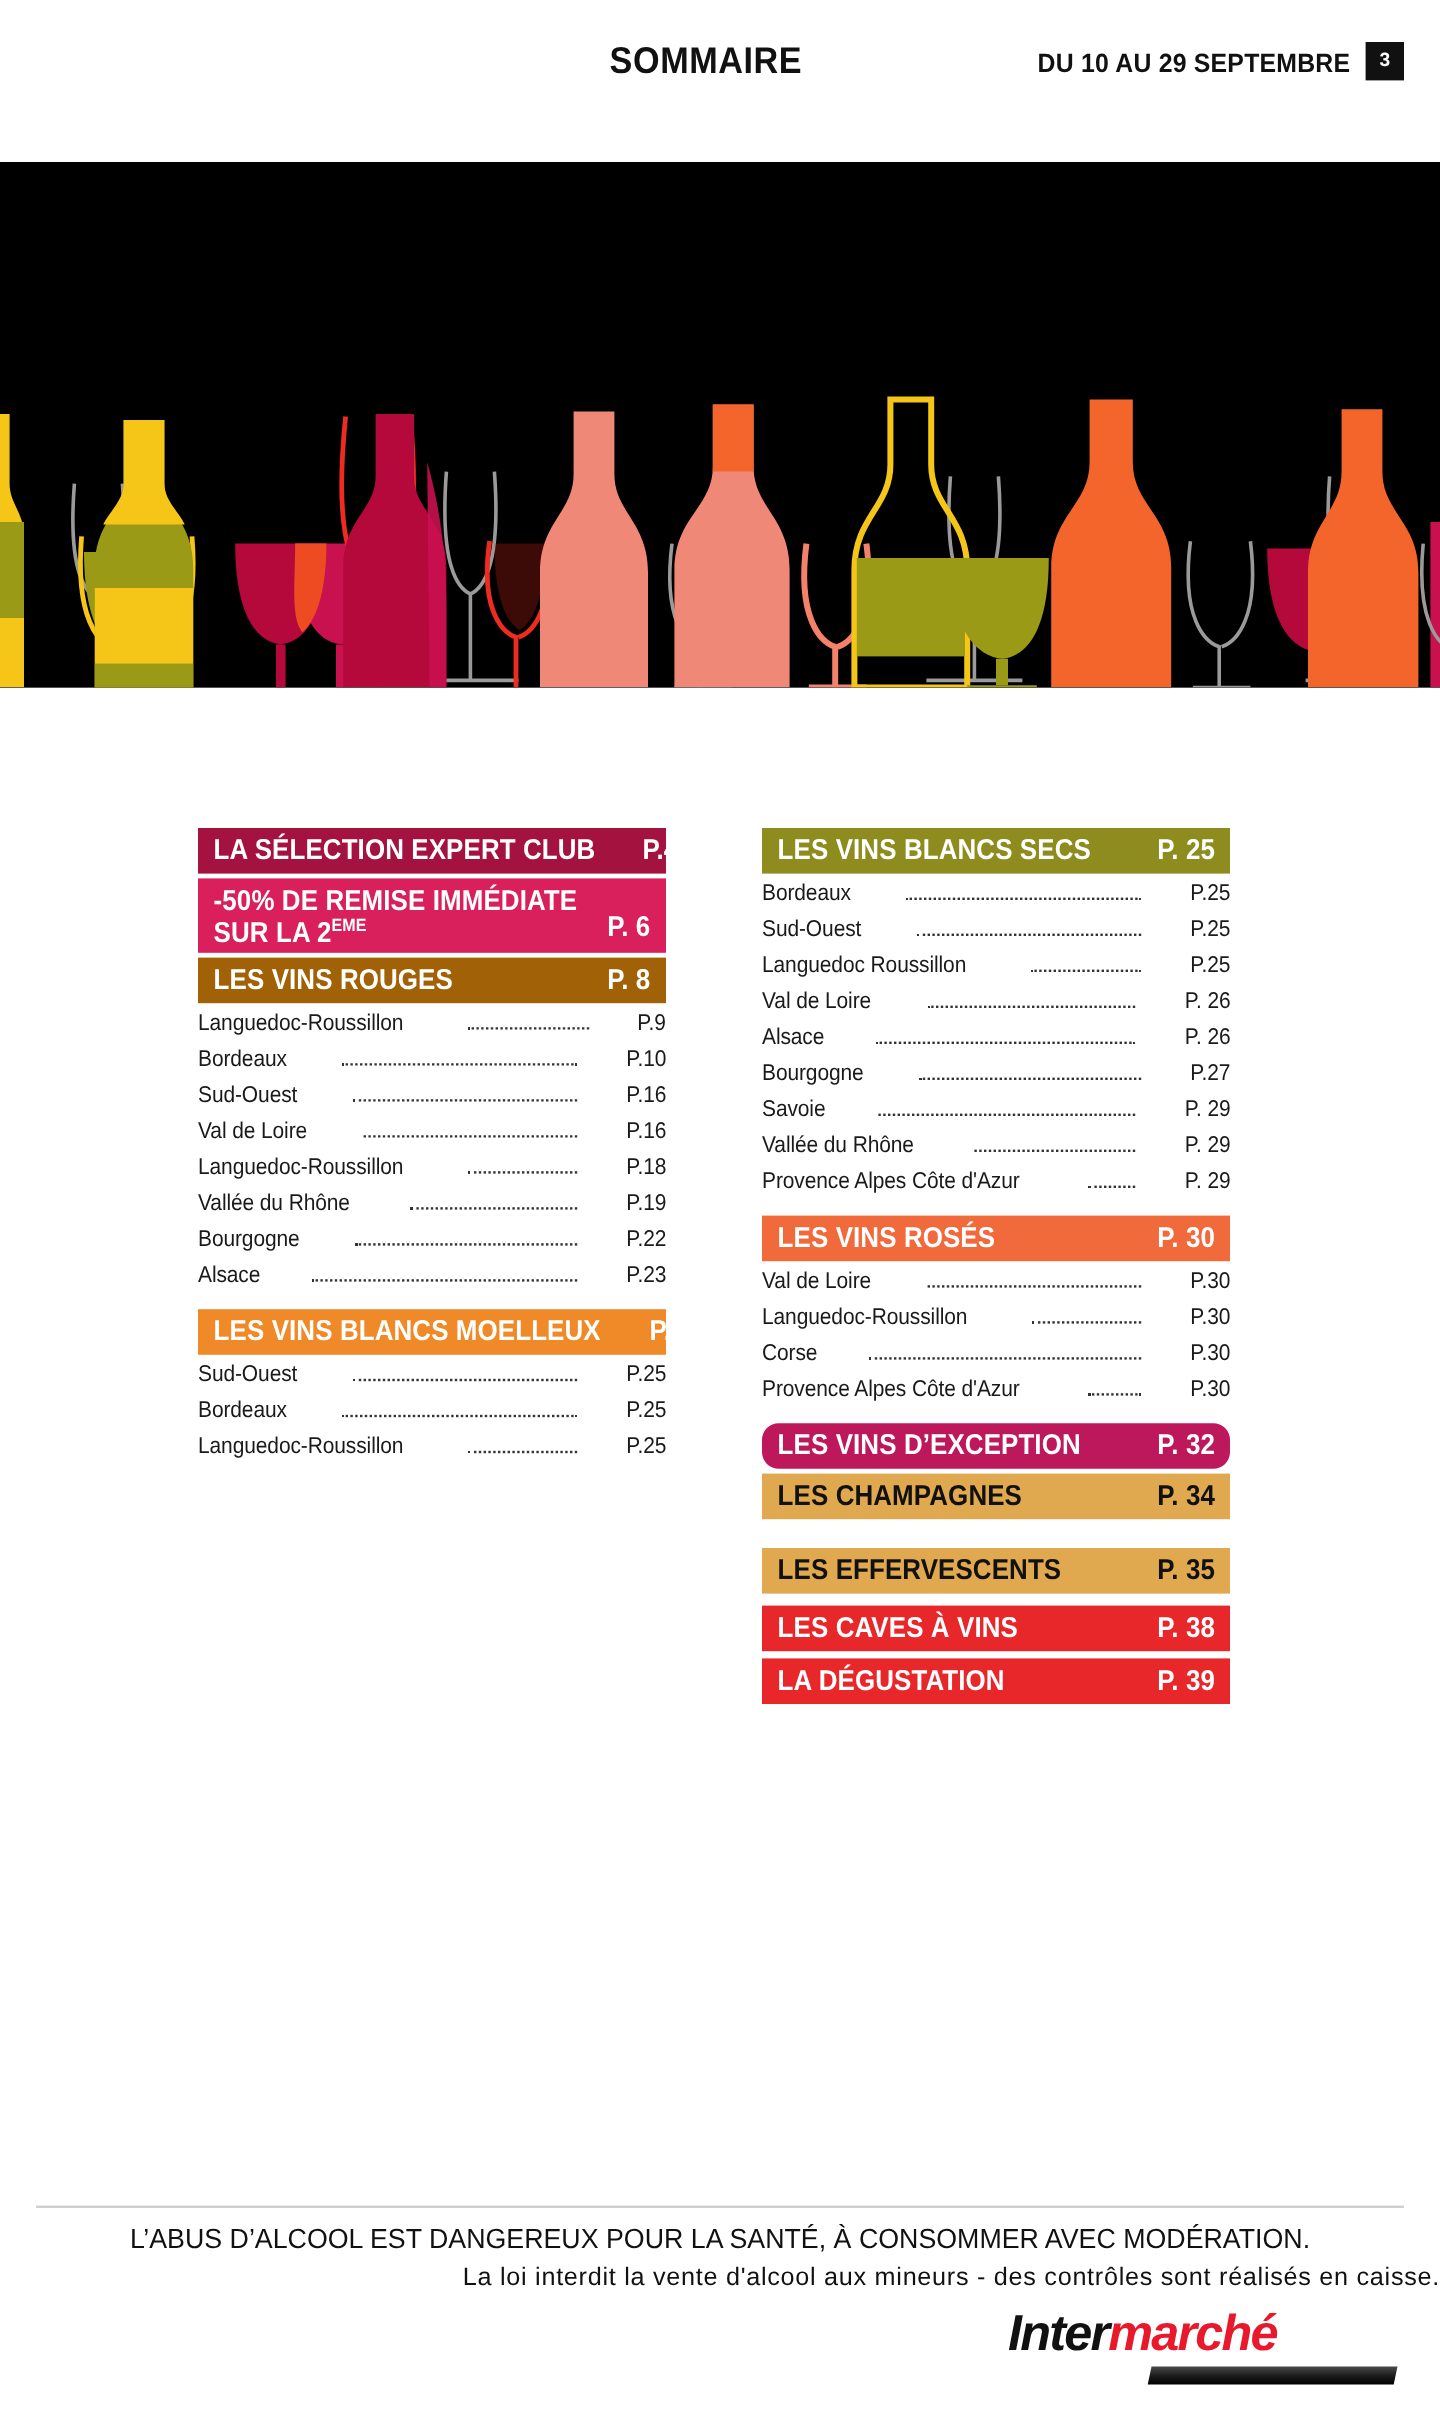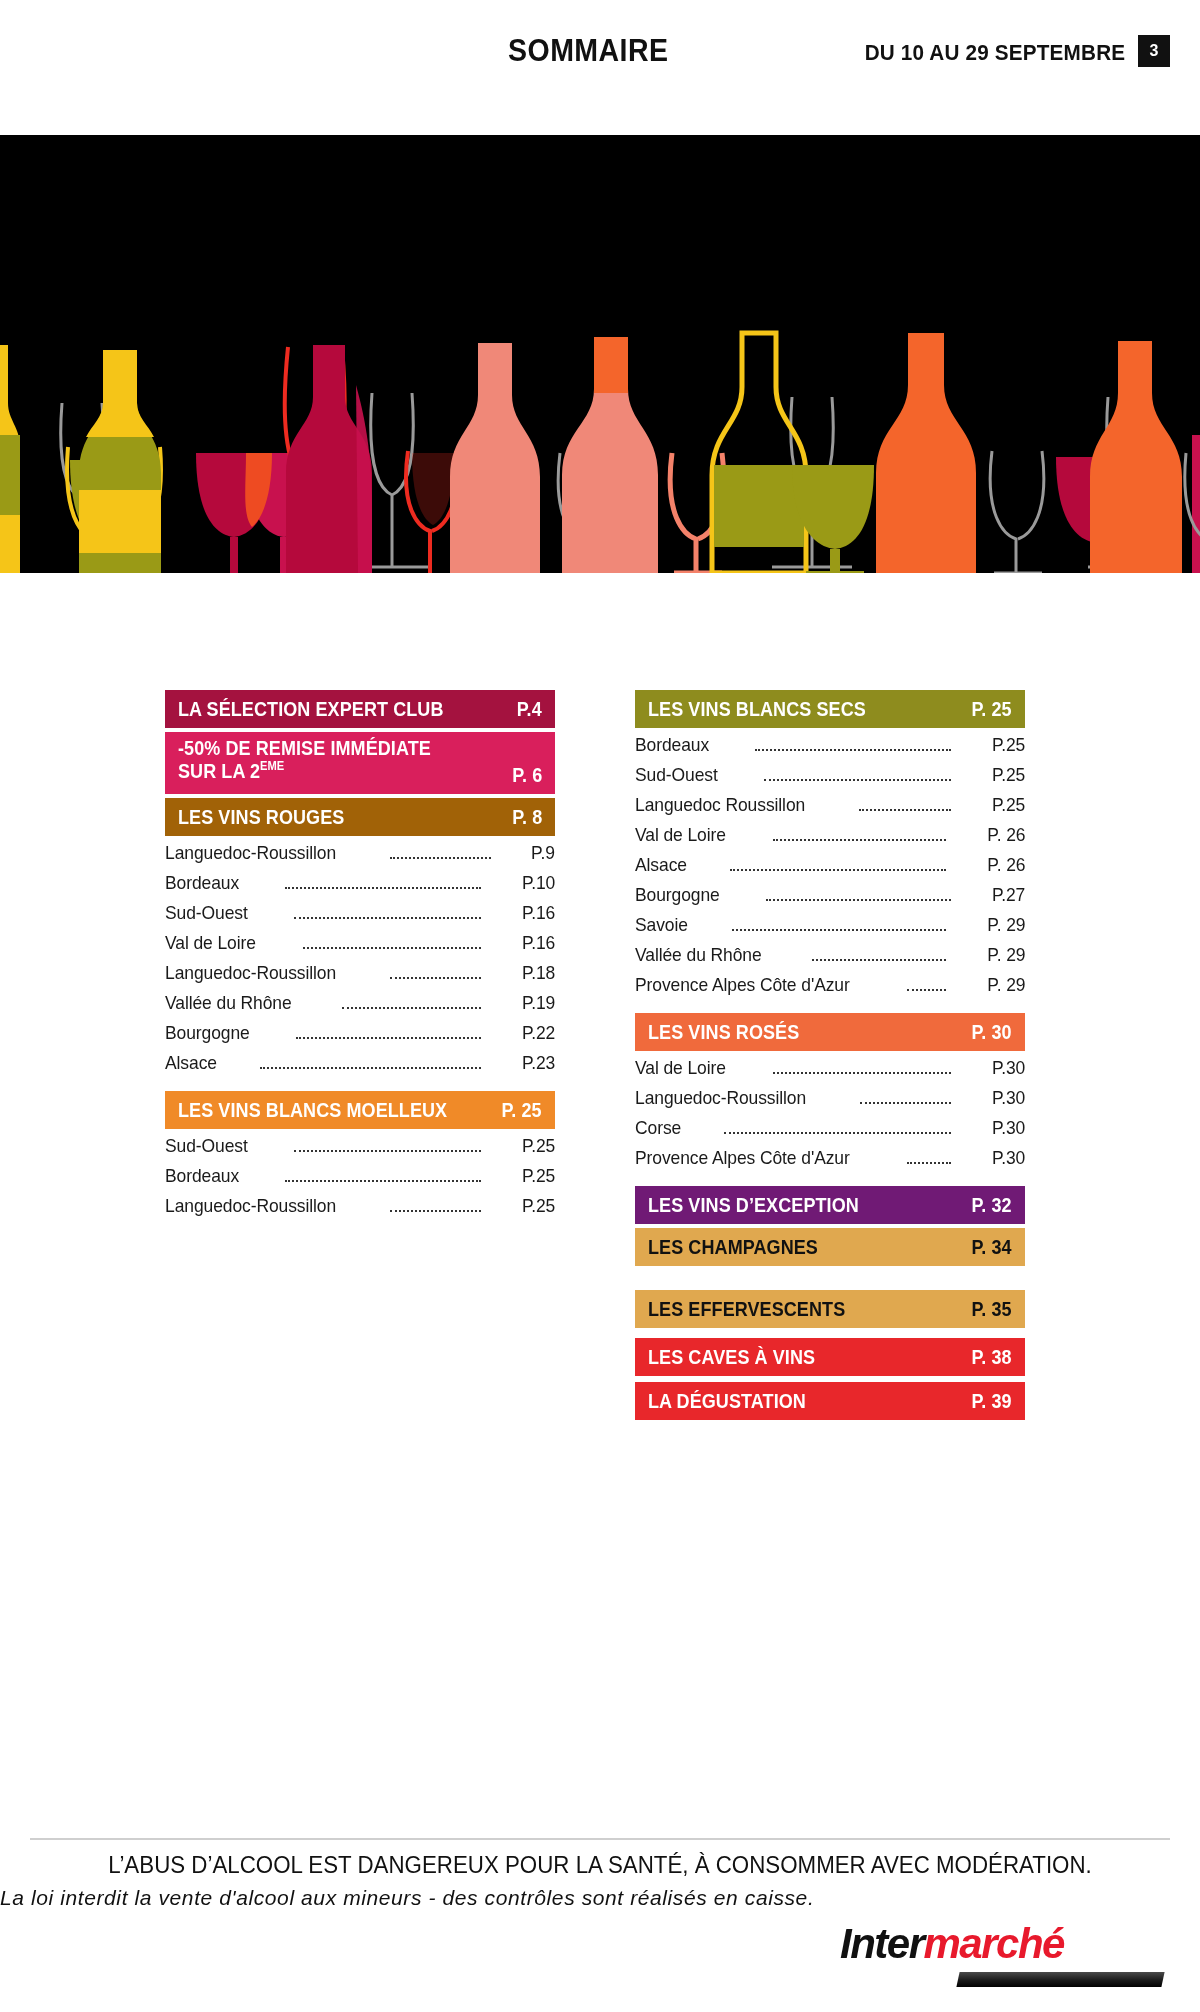--- a/index.html
+++ b/index.html
@@ -96,7 +96,7 @@
     height: 38px;
     color: #ffffff;
     font-weight: bold;
-    font-size: 20px;
+    font-size: 24px;
     letter-spacing: 0.1px;
     margin-bottom: 4px;
   }

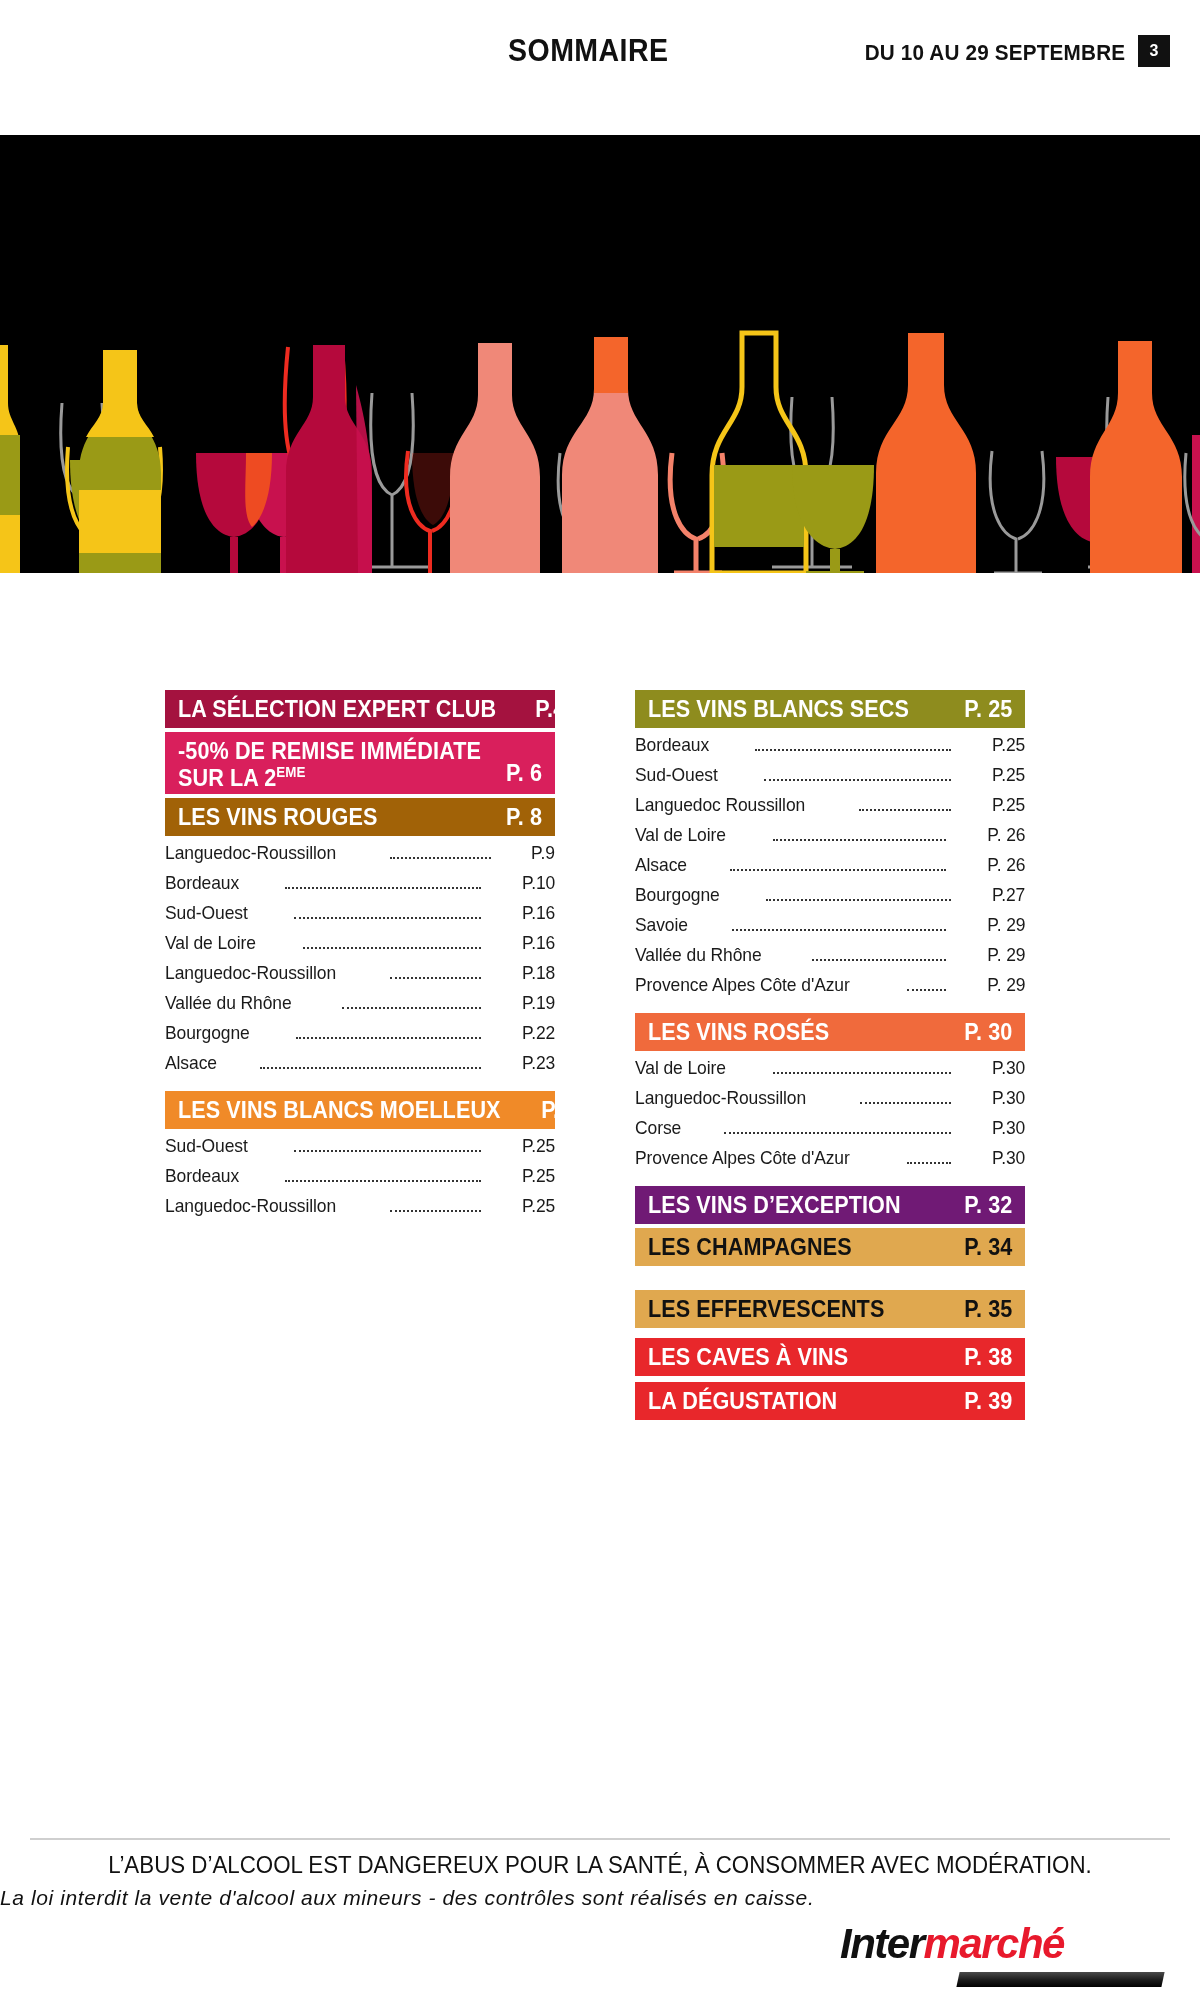--- a/index.html
+++ b/index.html
@@ -512,7 +512,7 @@
         </div>
     </div>
 
-    <div class="band" style="background:#701a75;color:#ffffff;">
+    <div class="band" style="background:#be185d;color:#ffffff;border-radius:14px;">
       <span class="band-label">LES VINS D’EXCEPTION</span>
       <span class="band-page">P. 32</span>
     </div>

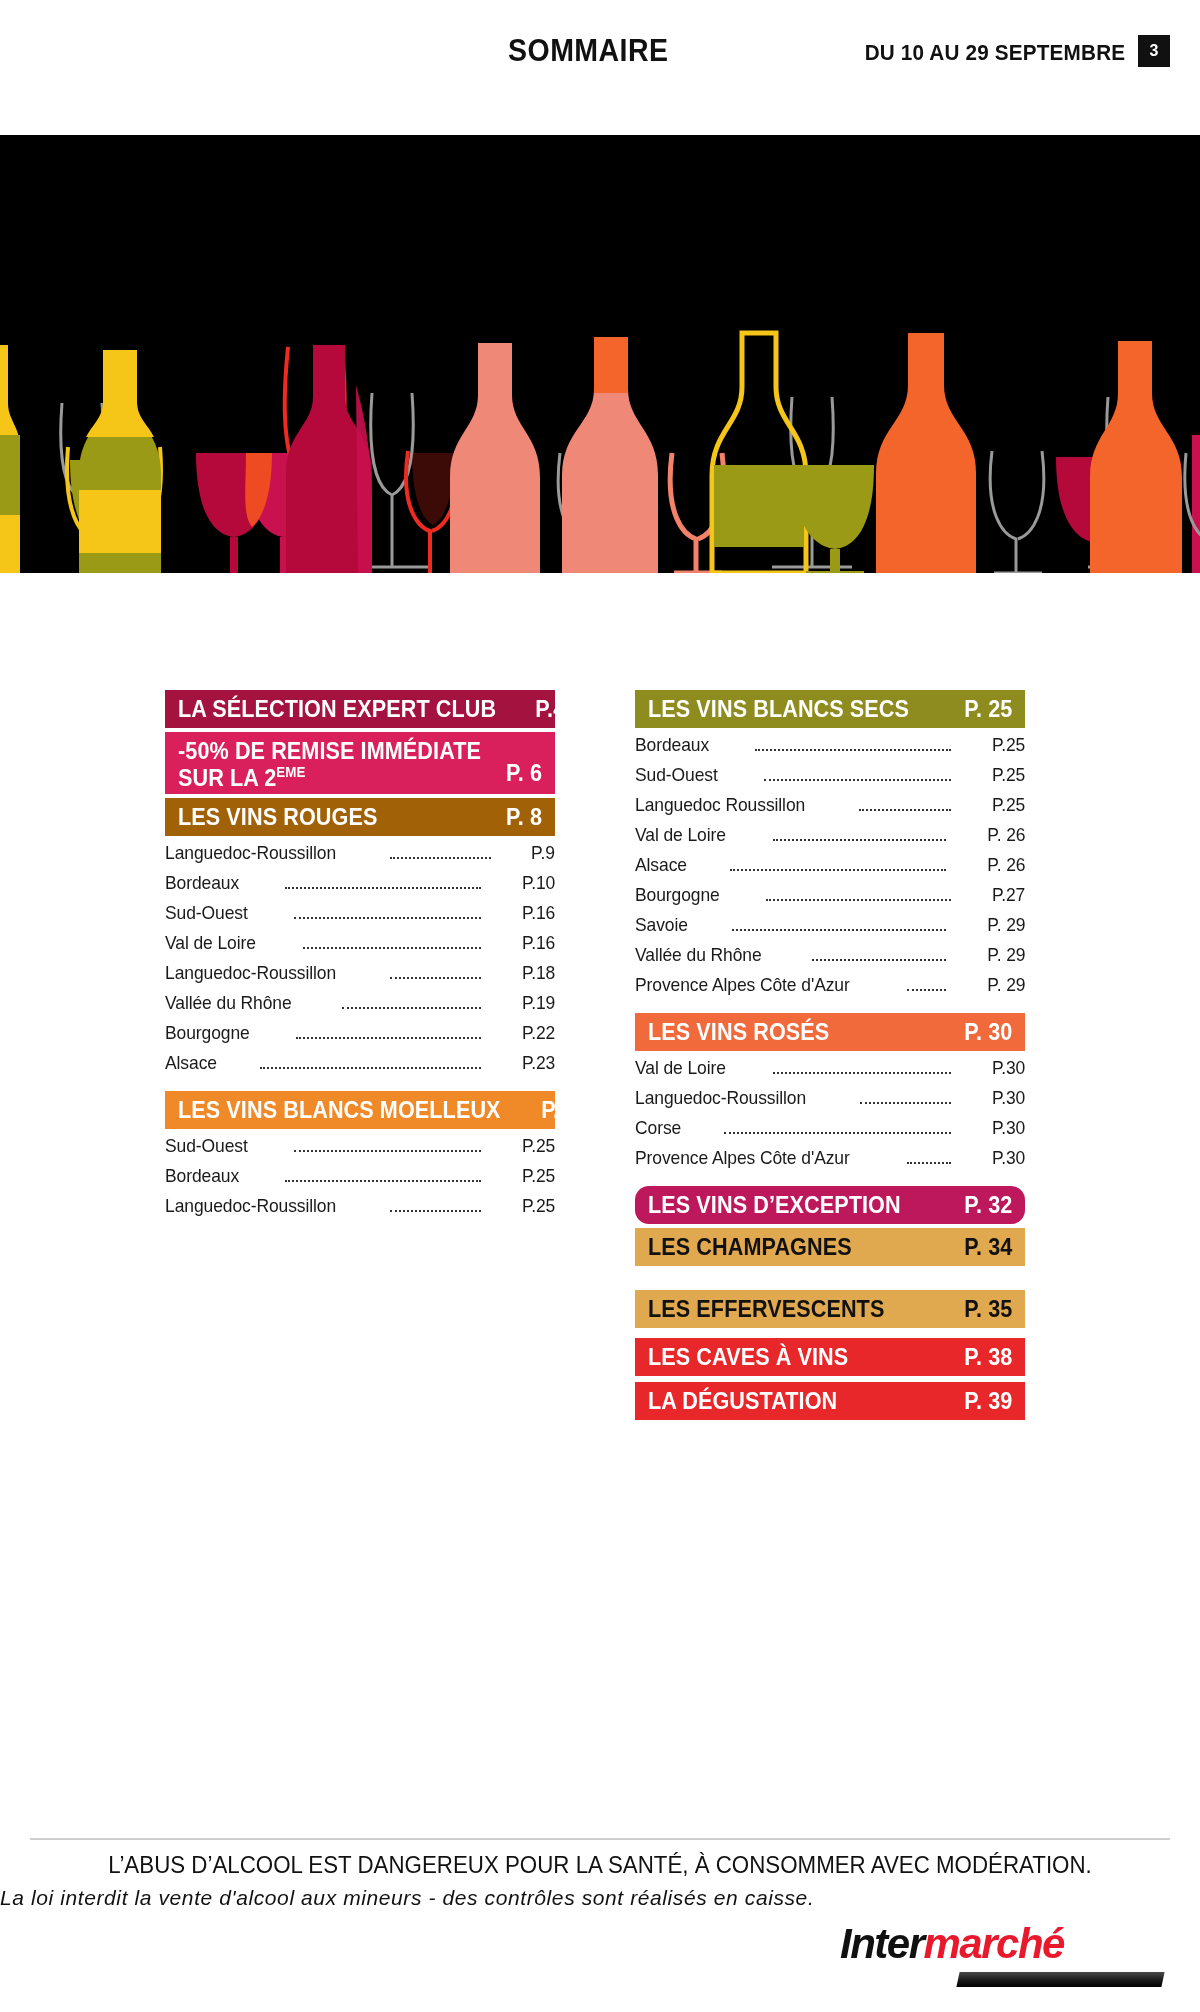--- a/index.html
+++ b/index.html
@@ -187,12 +187,11 @@
     position: absolute;
     left: 0; top: 1886px;
     width: 1200px;
-    text-align: left;
+    text-align: right;
     font-size: 21px;
     color: #111111;
     letter-spacing: 0.6px;
     font-family: "Liberation Sans", sans-serif;
-    font-style: italic;
   }
   .logo {
     position: absolute;

